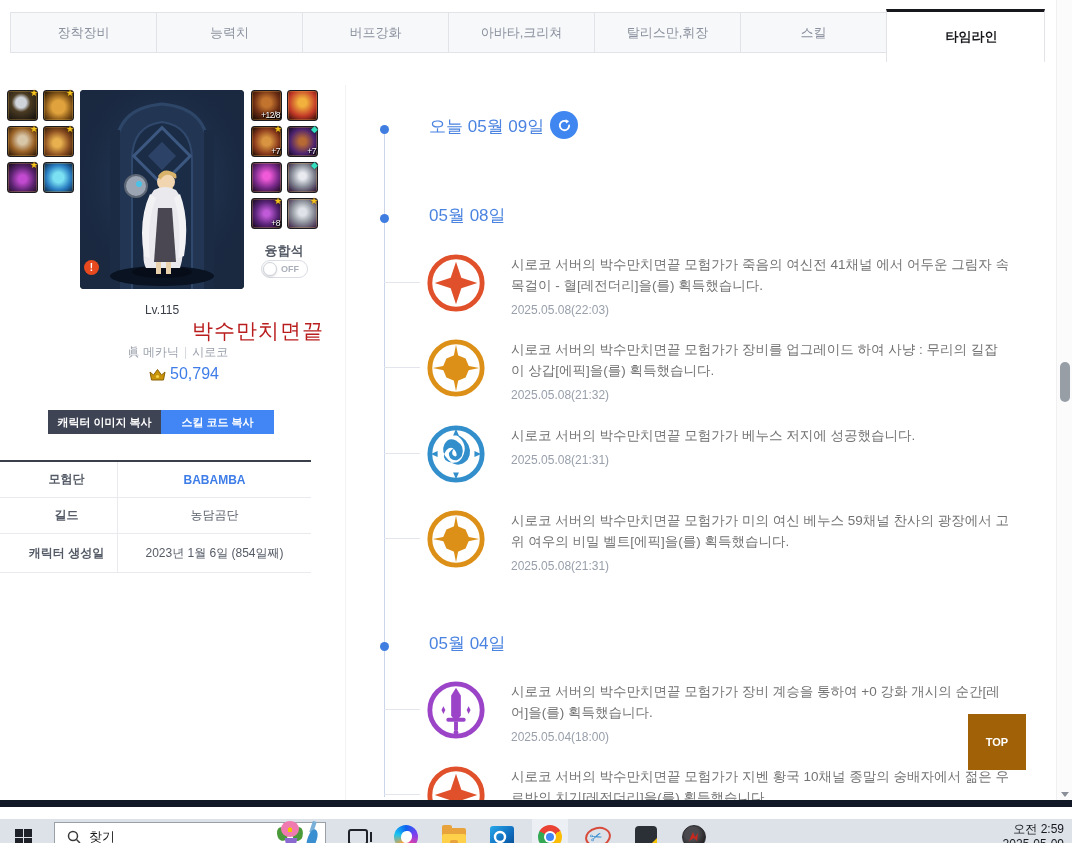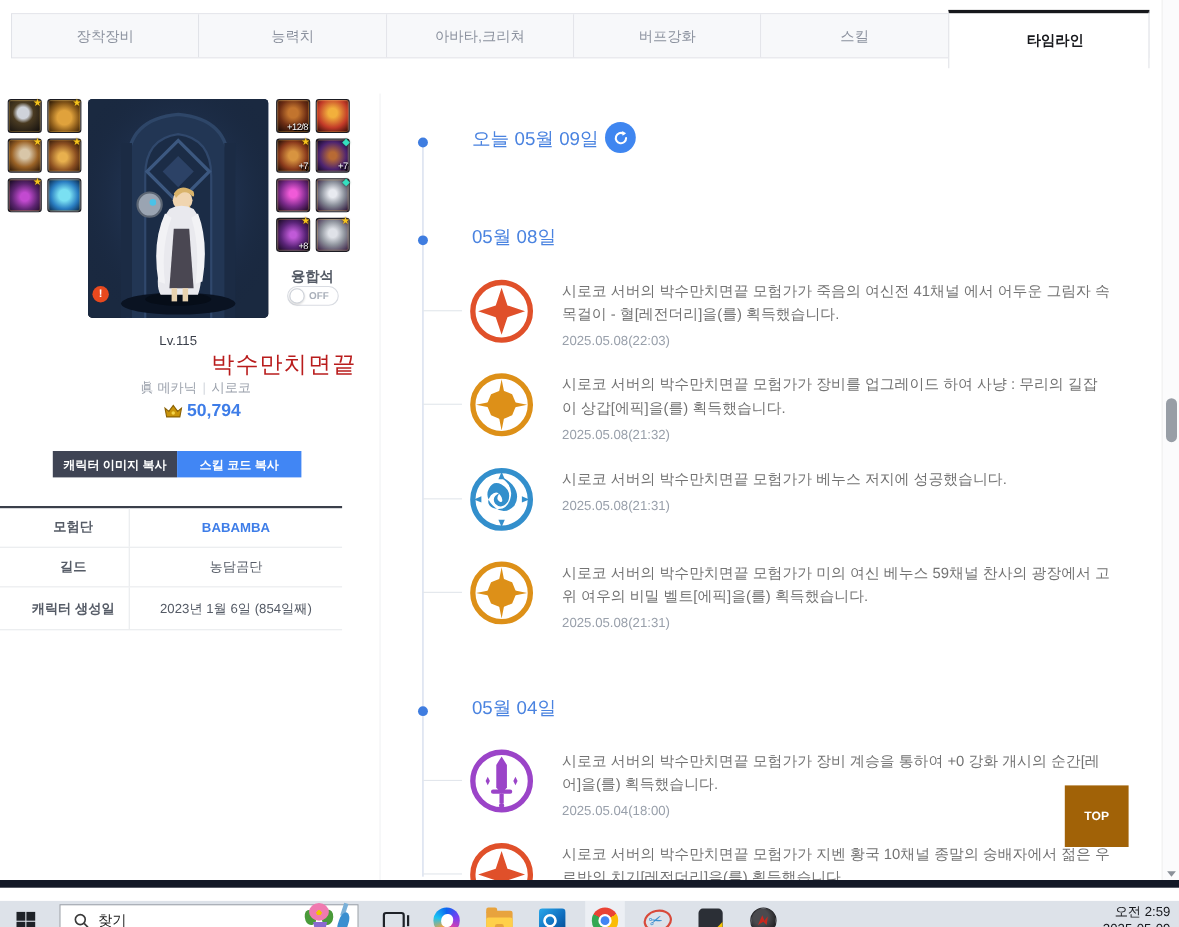--- a/index.html
+++ b/index.html
@@ -136,8 +136,8 @@
   <div class="tabbar">
     <div class="tab">장착장비</div>
     <div class="tab">능력치</div>
+    <div class="tab">버프강화</div>
     <div class="tab">아바타,크리쳐</div>
-    <div class="tab">버프강화</div>
     <div class="tab">스킬</div>
     <div class="tab active">타임라인</div>
   </div>

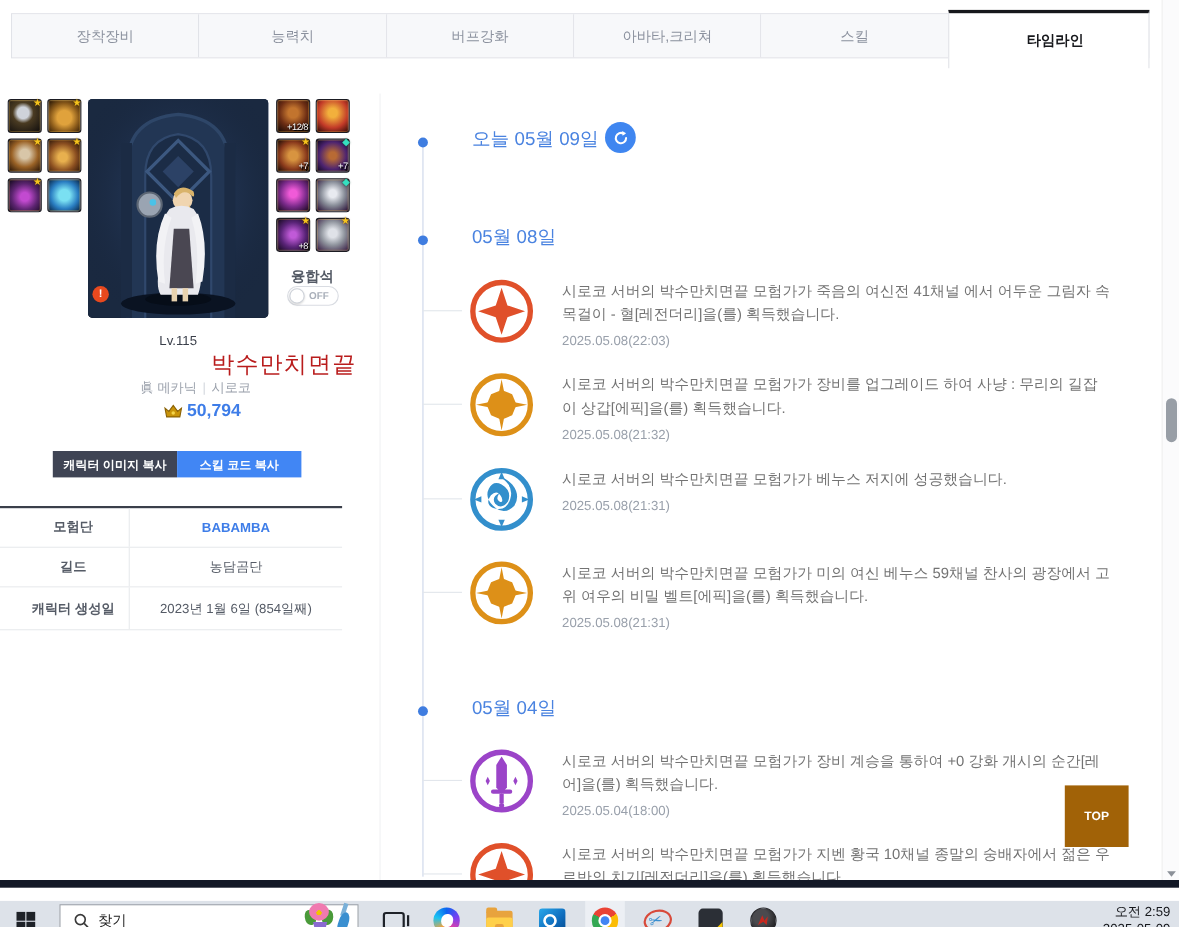--- a/index.html
+++ b/index.html
@@ -138,6 +138,7 @@
     <div class="tab">능력치</div>
     <div class="tab">버프강화</div>
     <div class="tab">아바타,크리쳐</div>
+    <div class="tab">탈리스만,휘장</div>
     <div class="tab">스킬</div>
     <div class="tab active">타임라인</div>
   </div>

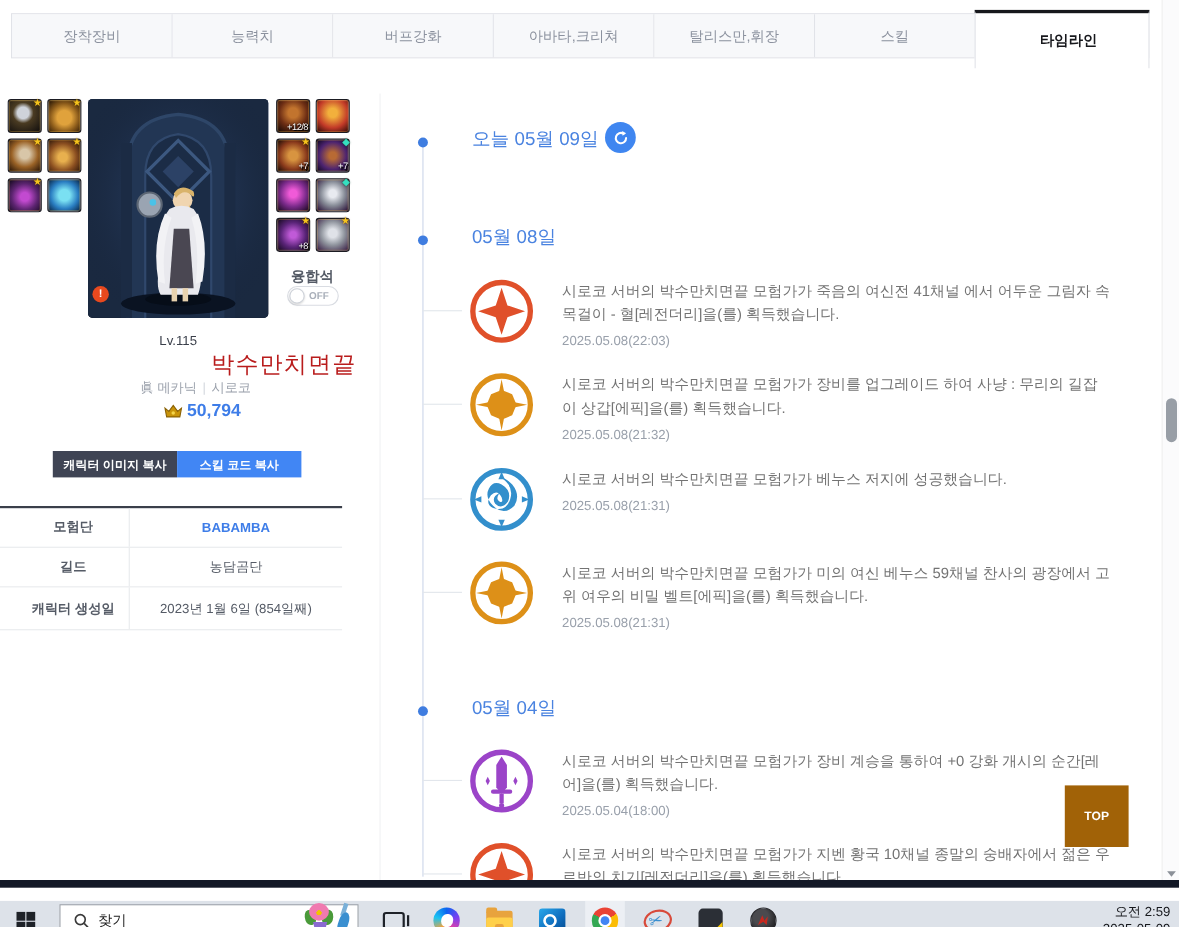--- a/index.html
+++ b/index.html
@@ -50,7 +50,7 @@
   .char-name { position:absolute; left:0; top:317px; width:324px; text-align:right; font-size:21px; color:#b91c1c; letter-spacing:1px; }
   .char-job { position:absolute; left:16px; top:344px; width:324px; text-align:center; font-size:12px; color:#9aa0ab; }
   .char-job .sep { color:#d4d8de; margin:0 5px; }
-  .char-fame { position:absolute; left:0; top:365px; width:324px; text-align:center; font-size:16px; color:#3e7de8; font-weight:bold;padding-left:44px; }
+  .char-fame { position:absolute; left:0; top:365px; width:324px; text-align:center; font-size:16px; color:#3e7de8; font-weight:normal;padding-left:44px; }
   .char-fame svg { vertical-align:-3px; margin-right:4px; }
 
   .btn-row { position:absolute; left:48px; top:410px; width:226px; height:24px; display:flex; }

